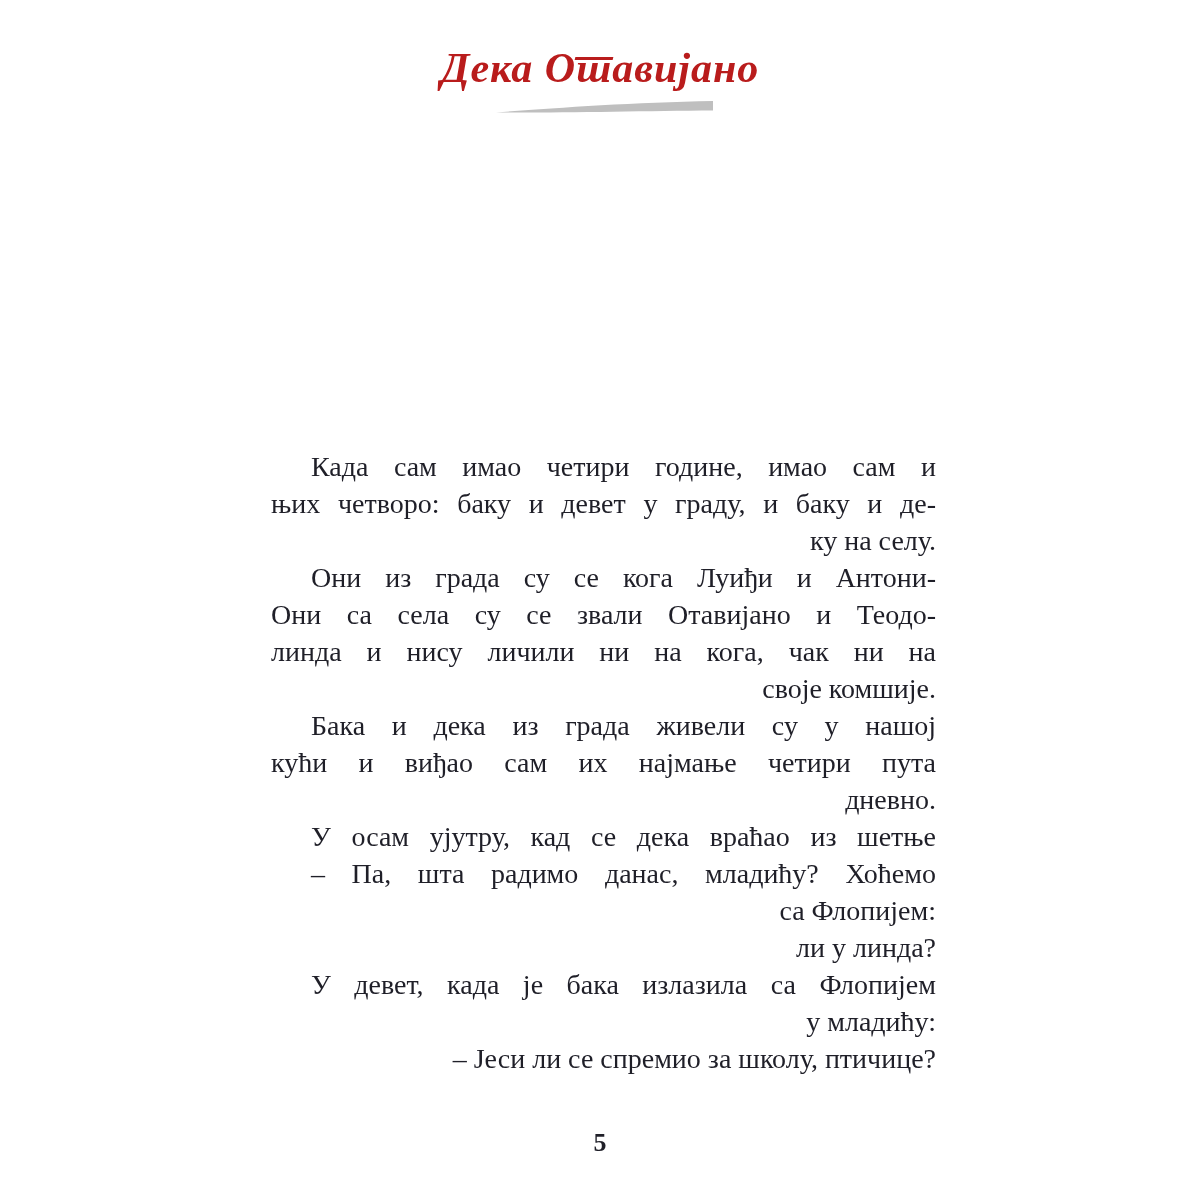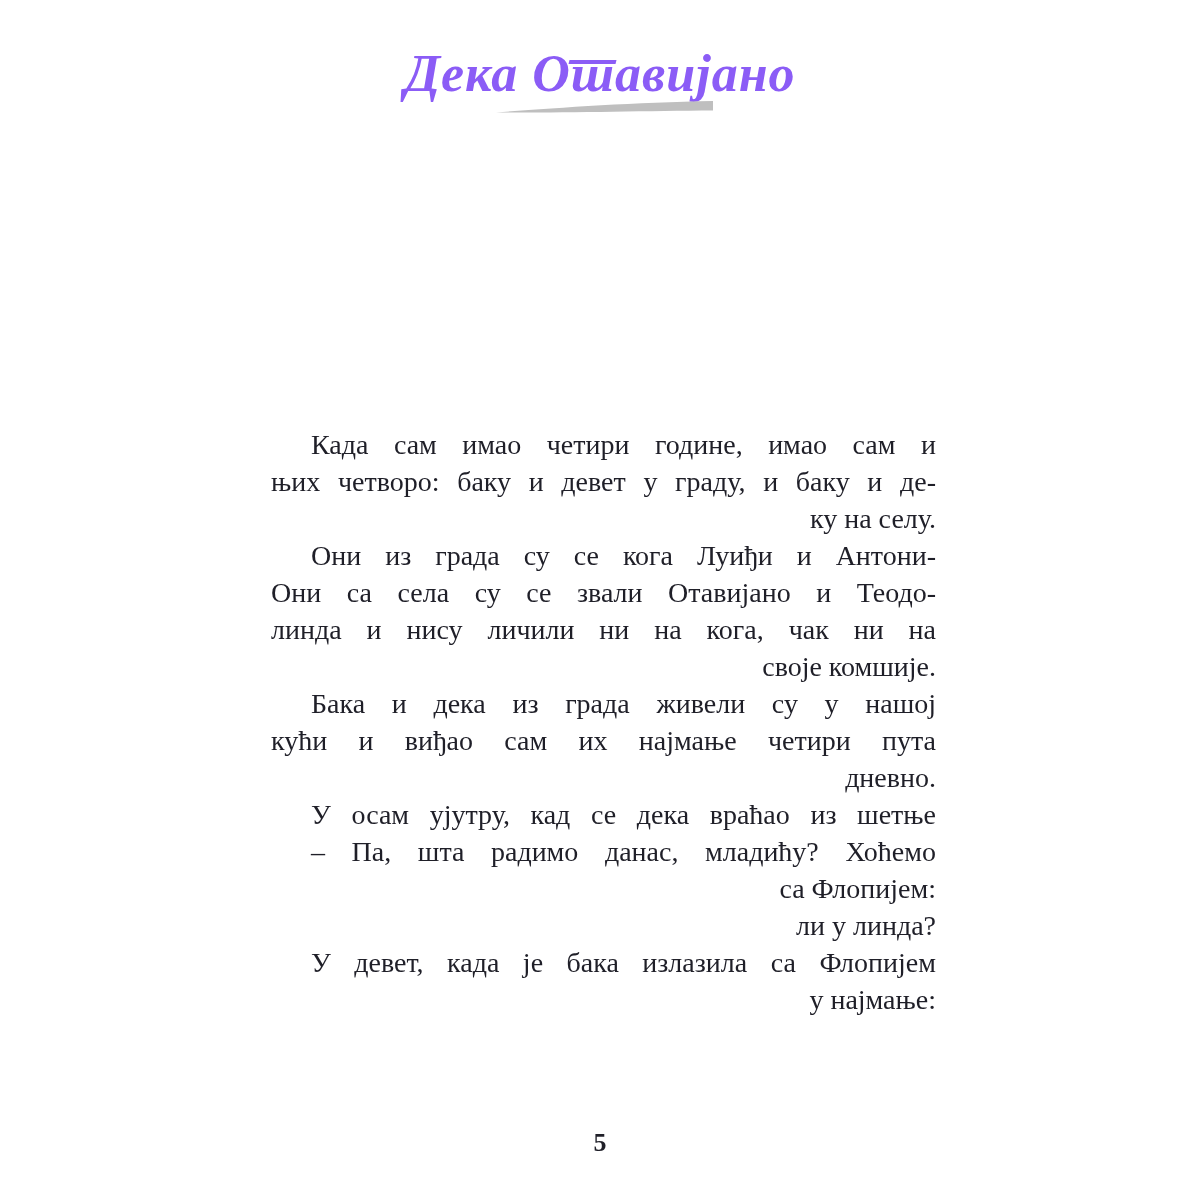--- a/index.html
+++ b/index.html
@@ -19,10 +19,10 @@
     left: 0;
     width: 100%;
     text-align: center;
-    font-size: 52px;
+    font-size: 42px;
     font-weight: bold;
     font-style: italic;
-    color: #8b5cf6;
+    color: #b91c1c;
     letter-spacing: 1px;
   }
   .macron {

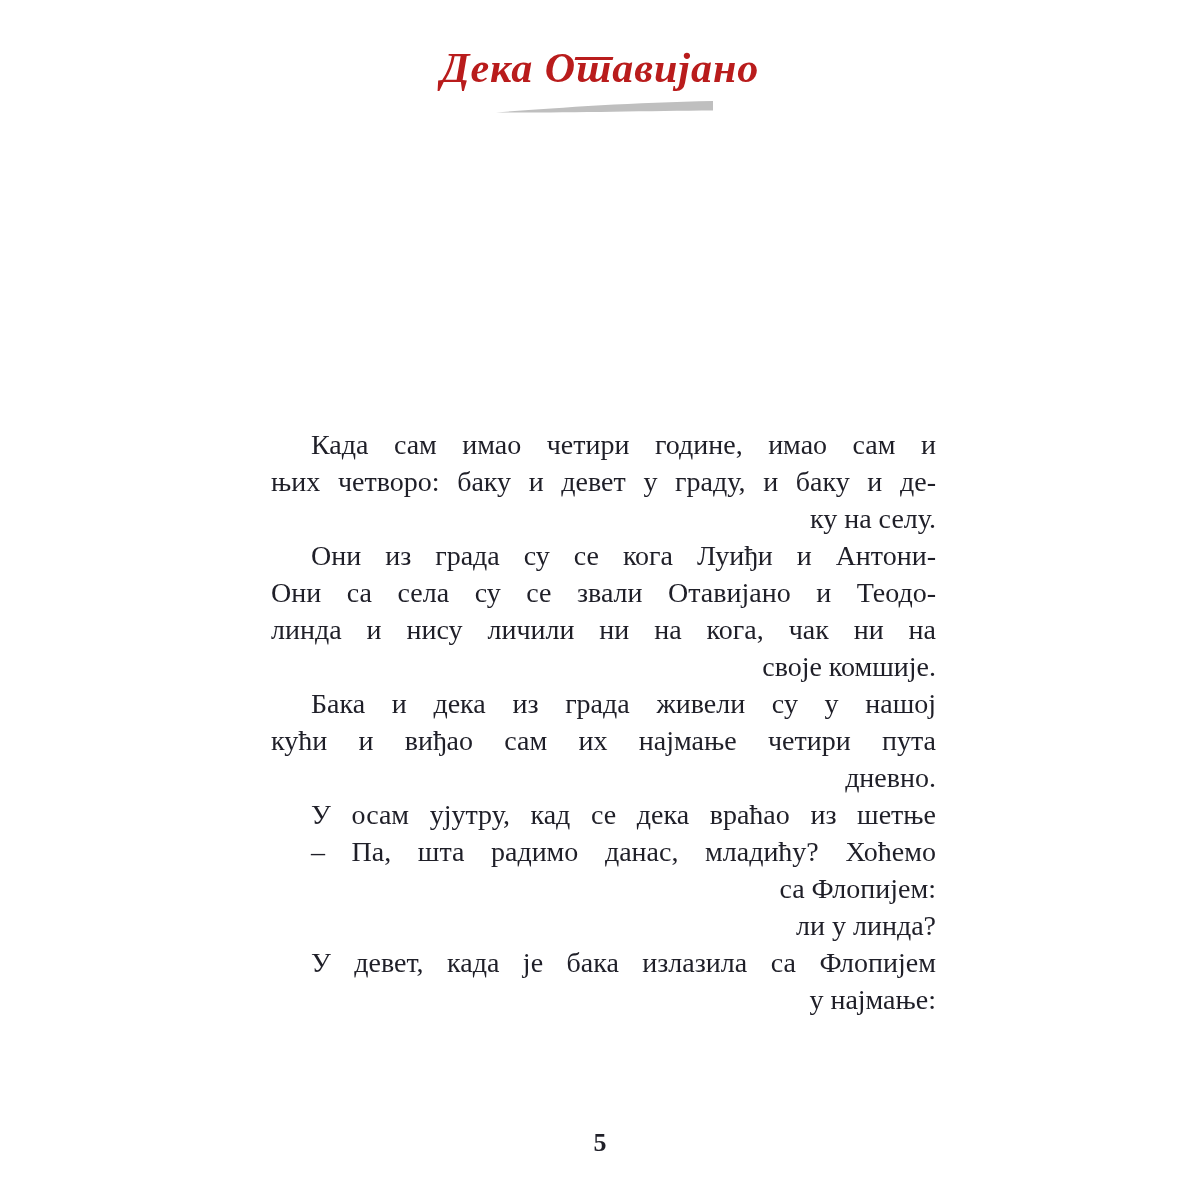--- a/index.html
+++ b/index.html
@@ -49,7 +49,7 @@
   .text-block {
     position: absolute;
     left: 271px;
-    top: 426px;
+    top: 448px;
     width: 665px;
     font-size: 28px;
     line-height: 37px;

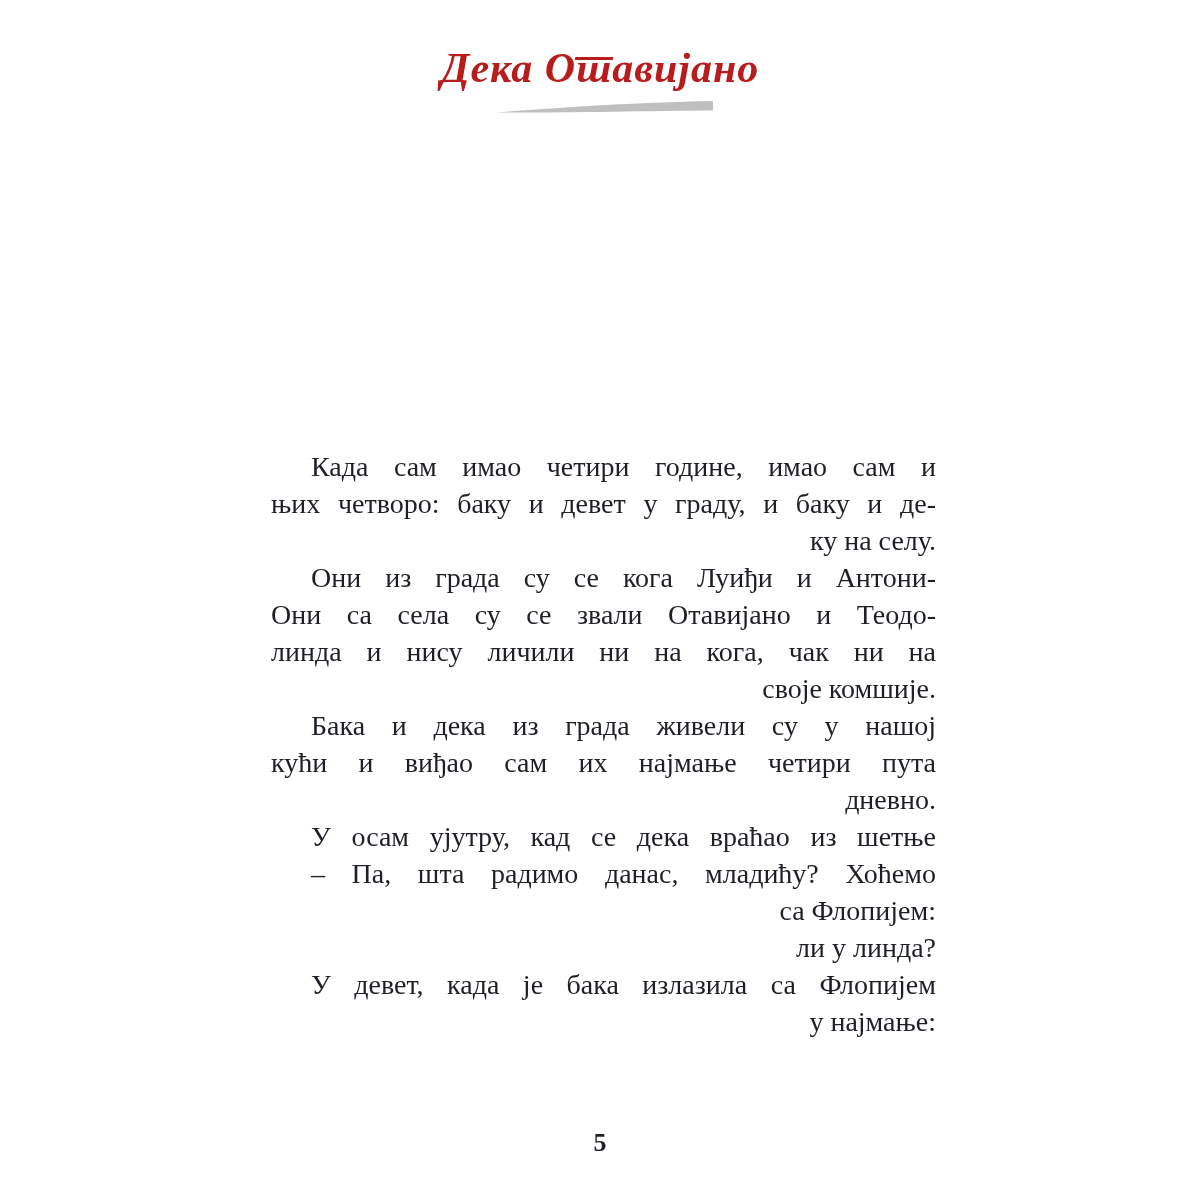--- a/index.html
+++ b/index.html
@@ -107,7 +107,7 @@
     <div class="line">са Флопијем:</div>
     <div class="line">ли у линда?</div>
     <div class="line indent justify">У девет, када је бака излазила са Флопијем</div>
-    <div class="line">у најмање:</div>
+    <div class="line">у младићу:</div>
   </div>
 
   <div class="page-number">5</div>

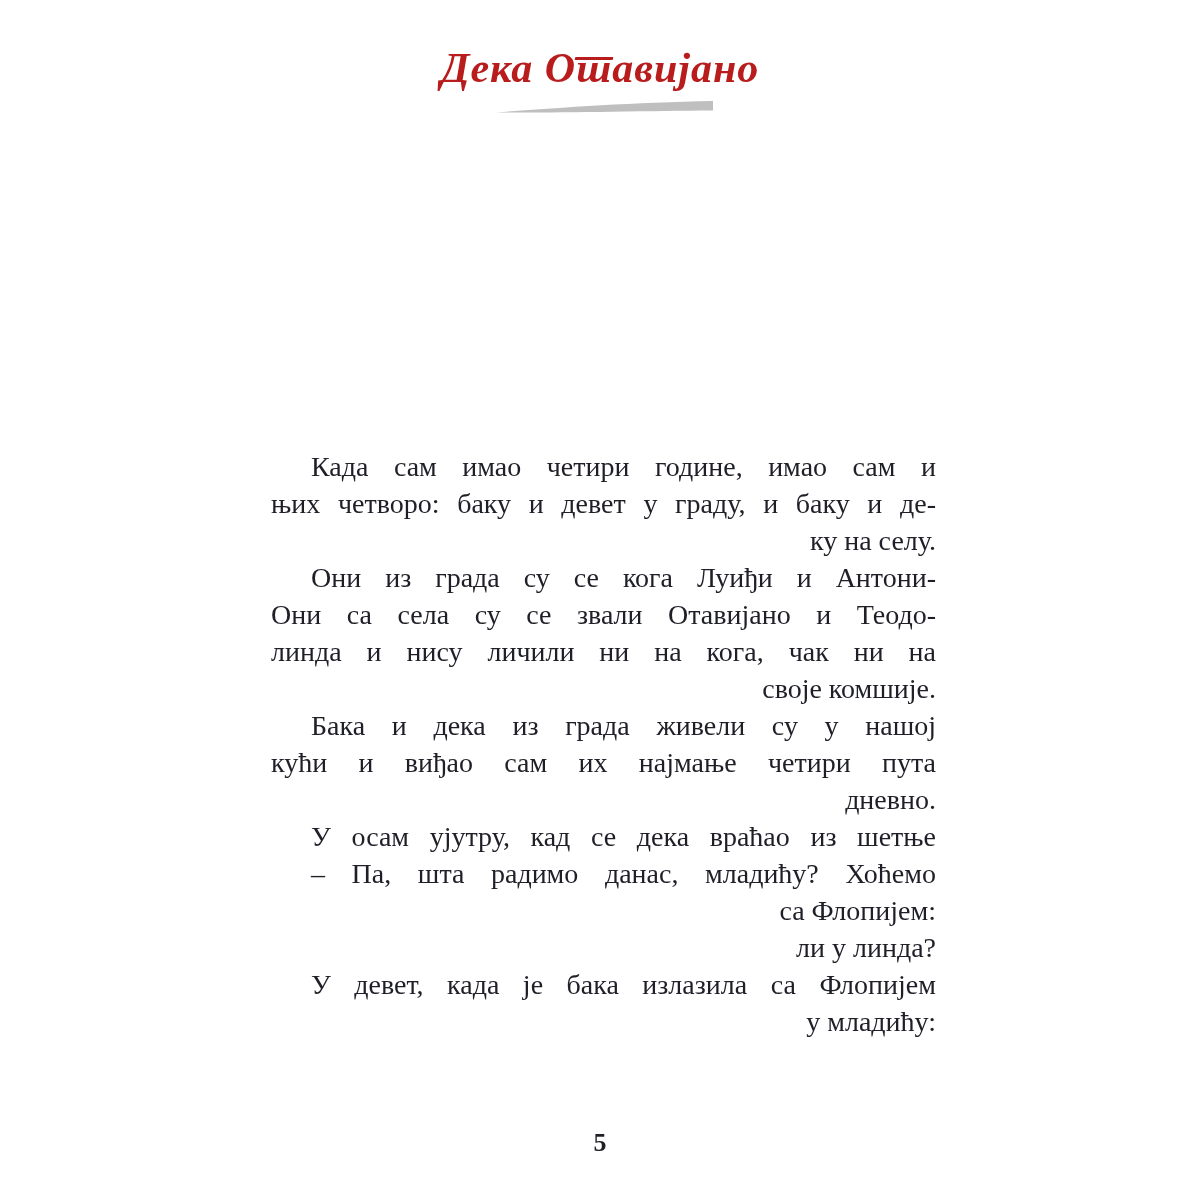--- a/index.html
+++ b/index.html
@@ -108,6 +108,7 @@
     <div class="line">ли у линда?</div>
     <div class="line indent justify">У девет, када је бака излазила са Флопијем</div>
     <div class="line">у младићу:</div>
+    <div class="line indent">– Јеси ли се спремио за школу, птичице?</div>
   </div>
 
   <div class="page-number">5</div>

